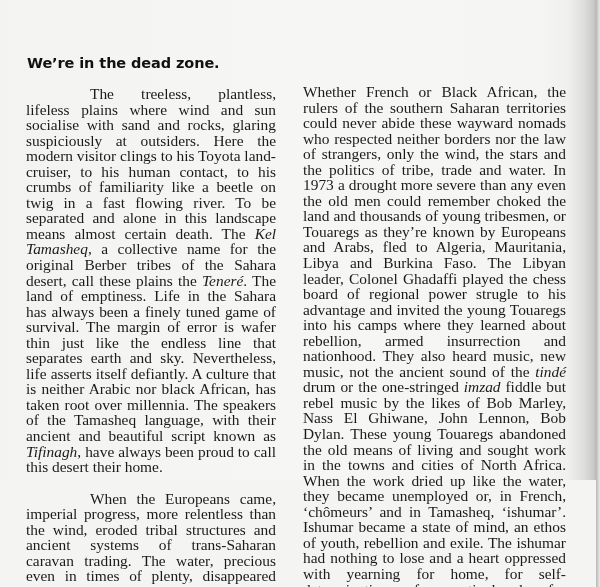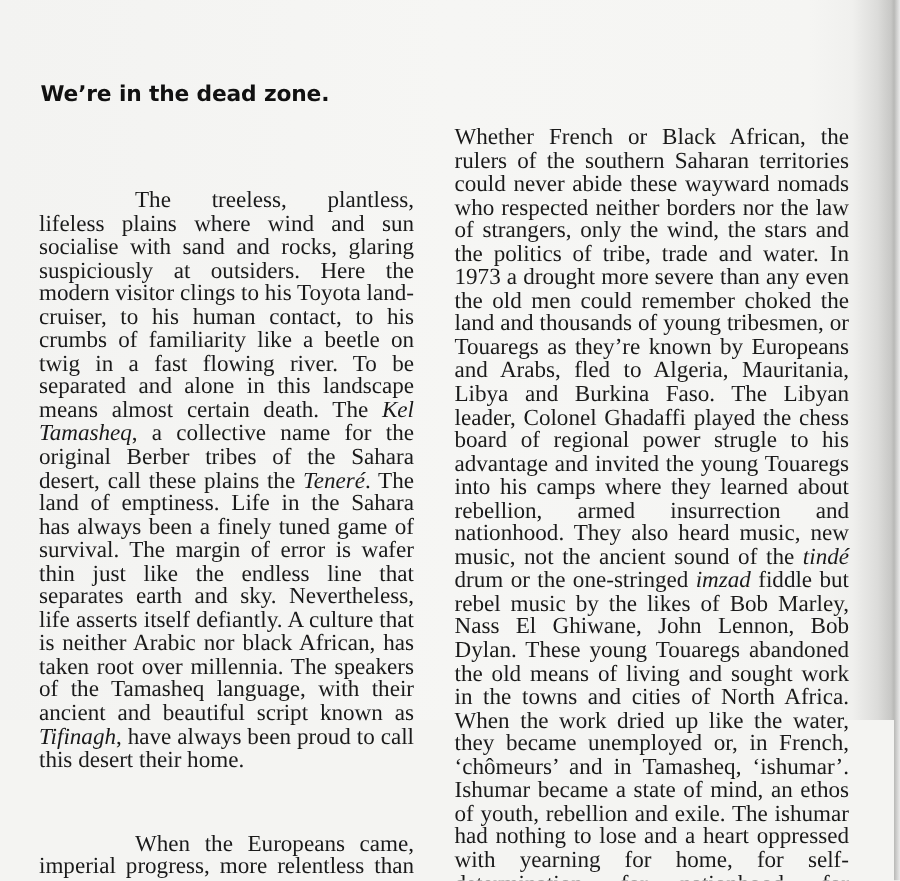--- a/index.html
+++ b/index.html
@@ -62,7 +62,6 @@
     }
     .col p.indent {
       text-indent: 64px;
-      margin-top: 40px;
     }
     .col p + p {
       margin-top: 16px;

